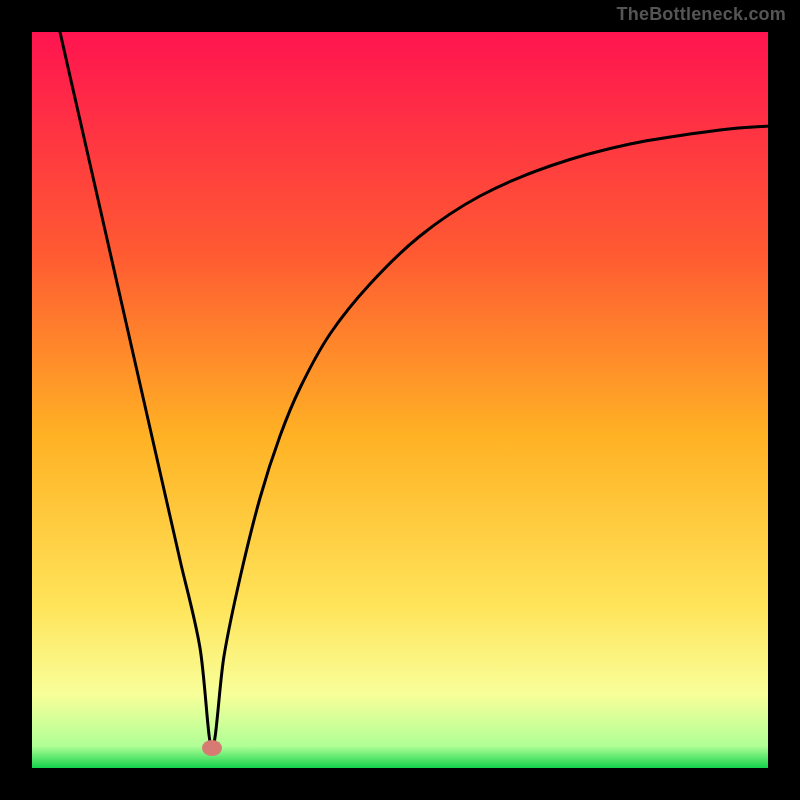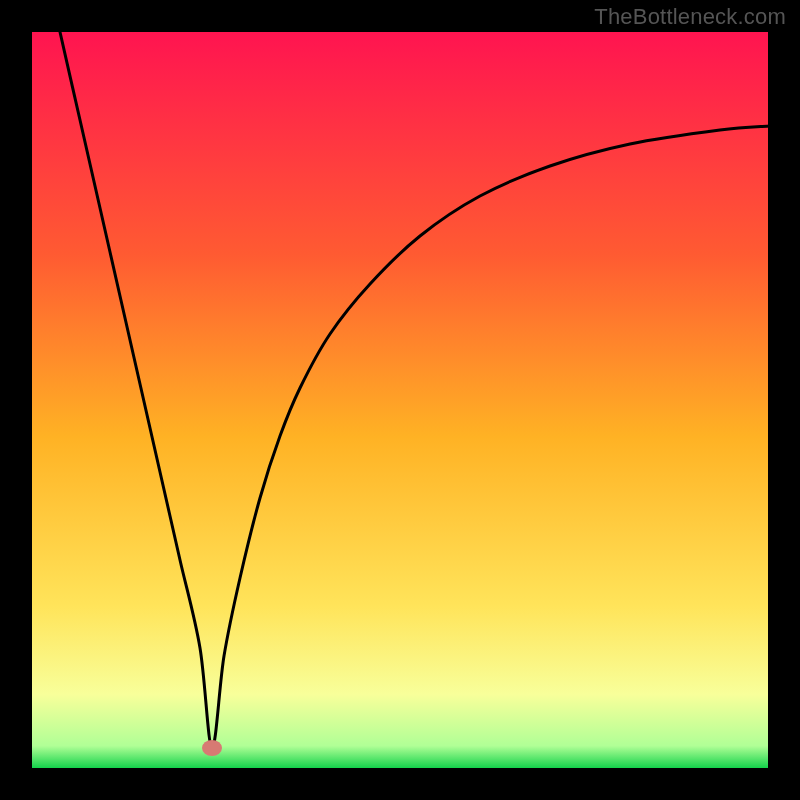--- a/index.html
+++ b/index.html
@@ -21,8 +21,8 @@
     top: 4px;
     right: 14px;
     color: #555;
-    font-size: 22px;
-    font-weight: 400;
+    font-size: 18px;
+    font-weight: 700;
     letter-spacing: 0.2px;
     z-index: 5;
   }

